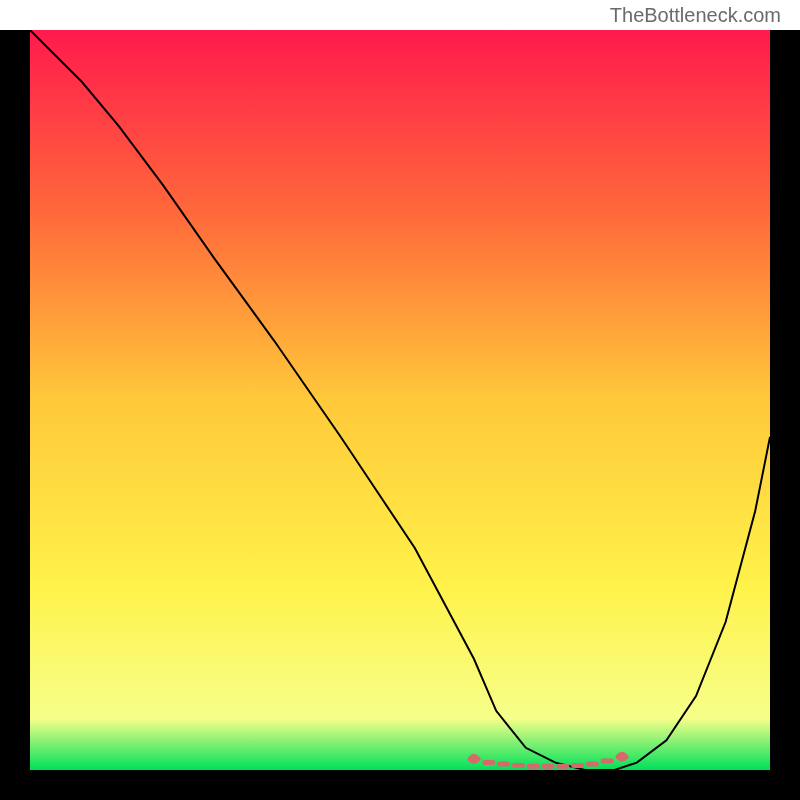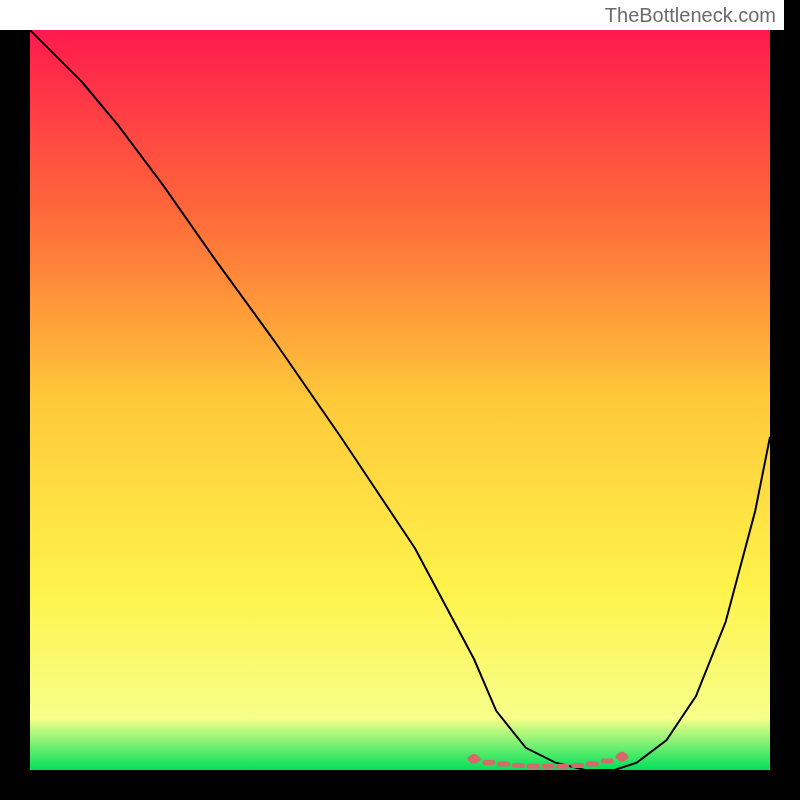--- a/index.html
+++ b/index.html
@@ -21,13 +21,13 @@
     position: absolute;
     top: 0;
     left: 0;
-    right: 16px;
+    right: 0;
     height: 30px;
     background: #fff;
     display: flex;
     justify-content: flex-end;
     align-items: center;
-    padding-right: 8px;
+    padding-right: 19px;
     box-sizing: border-box;
   }
   .watermark {

